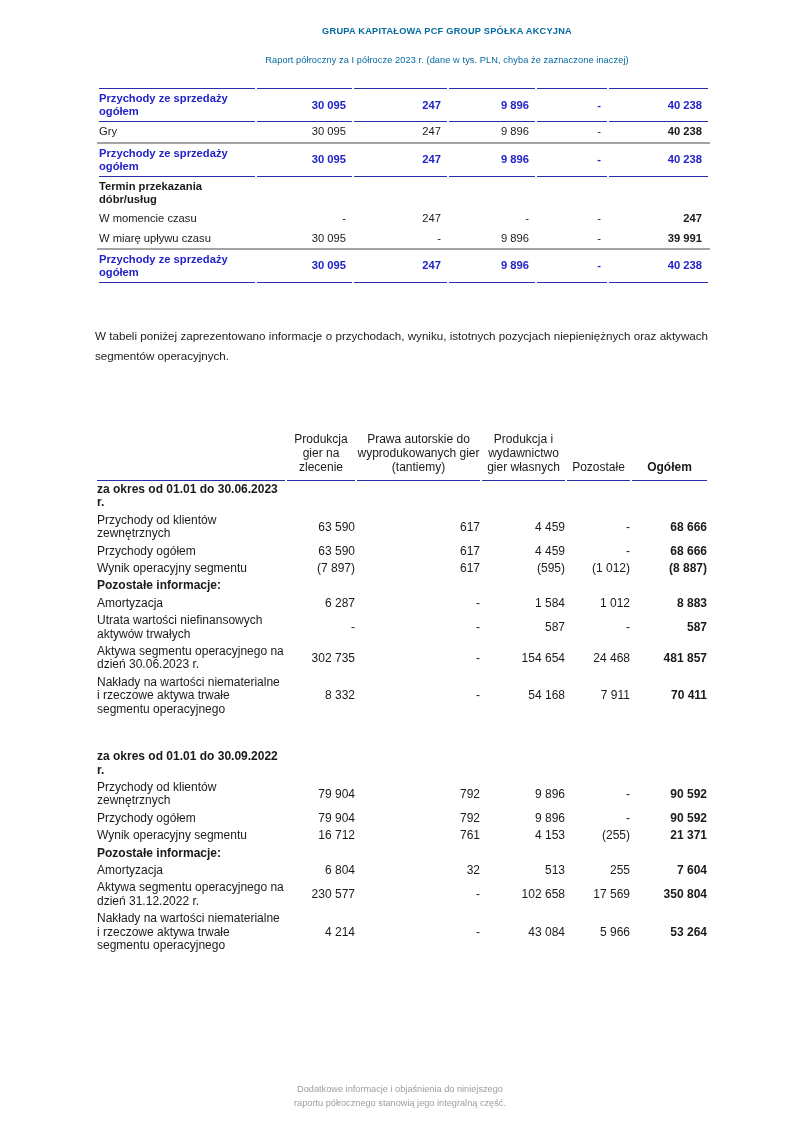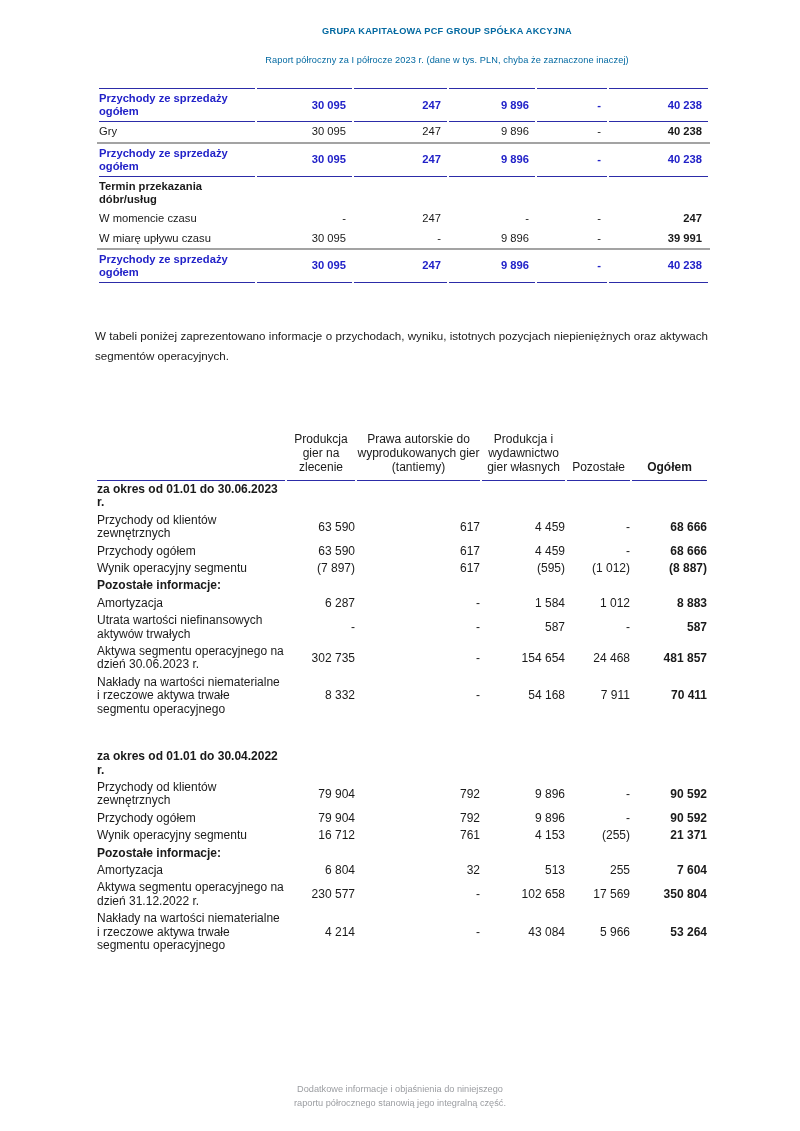--- a/index.html
+++ b/index.html
@@ -329,7 +329,7 @@
           <td></td>
         </tr>
         <tr>
-          <td class="label bold">za okres od 01.01 do 30.04.2022 r.</td>
+          <td class="label bold">za okres od 01.01 do 30.09.2022 r.</td>
           <td class="num"></td>
           <td class="num"></td>
           <td class="num"></td>

